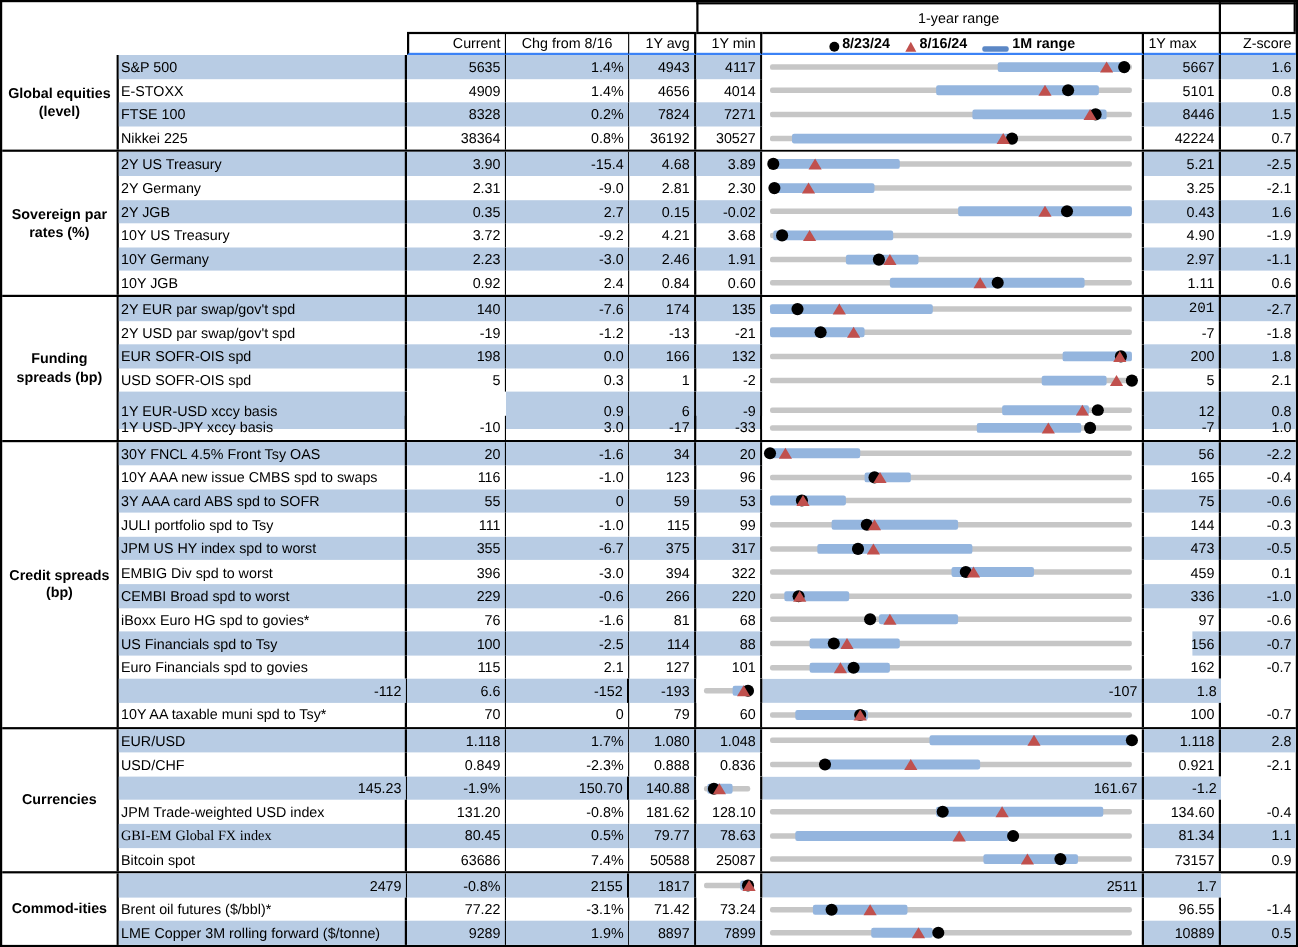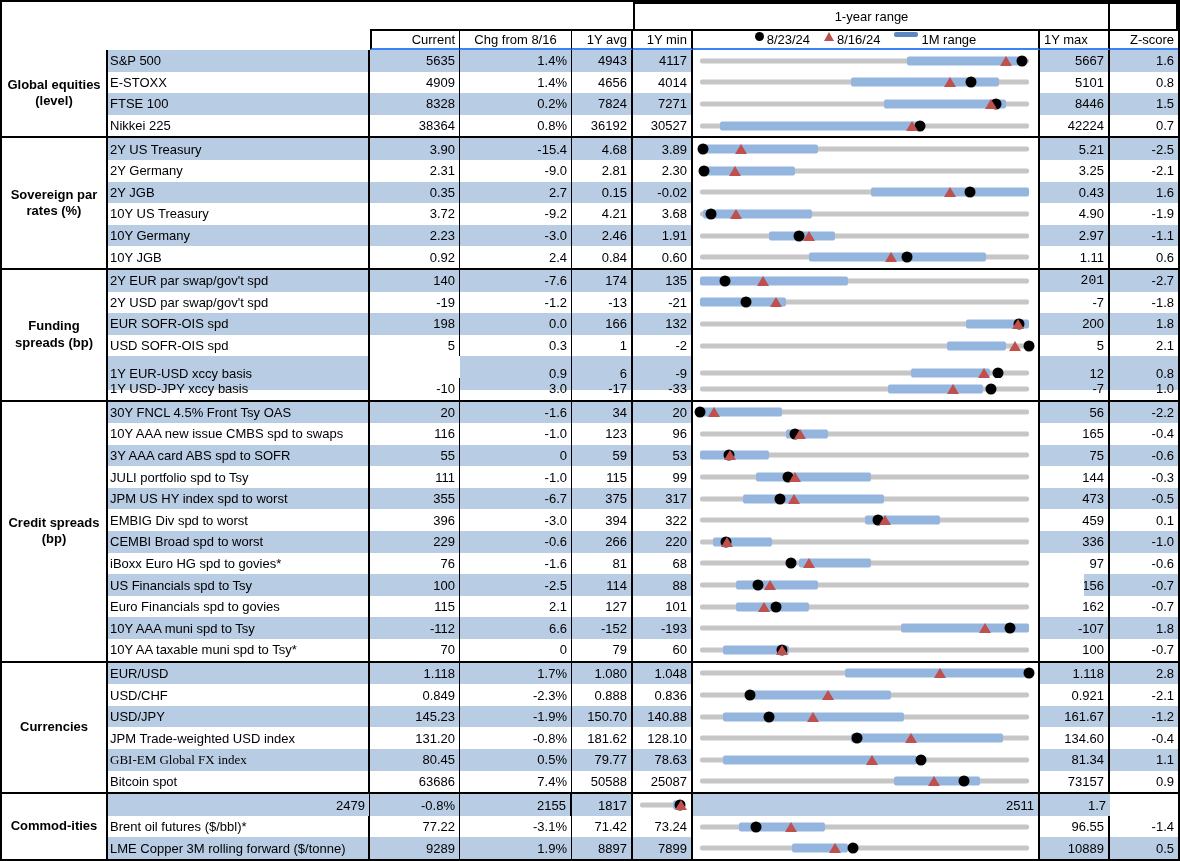--- a/index.html
+++ b/index.html
@@ -26,7 +26,7 @@
   .h-legend{width:347px;border-right:2px solid #000;justify-content:center;gap:14px;}
   .h-max{width:70px;border-right:2px solid #000;justify-content:flex-start;}
   .h-z{width:68px;justify-content:flex-end;}
-  .legend-item{display:flex;align-items:flex-start;gap:3px;}
+  .legend-item{display:flex;align-items:flex-end;gap:3px;font-weight:bold;}
   .sw-dot{width:9px;height:9px;border-radius:50%;background:#000;display:inline-block;}
   .sw-tri{width:0;height:0;border-left:5px solid transparent;border-right:5px solid transparent;
     border-bottom:9px solid #c0504d;display:inline-block;}

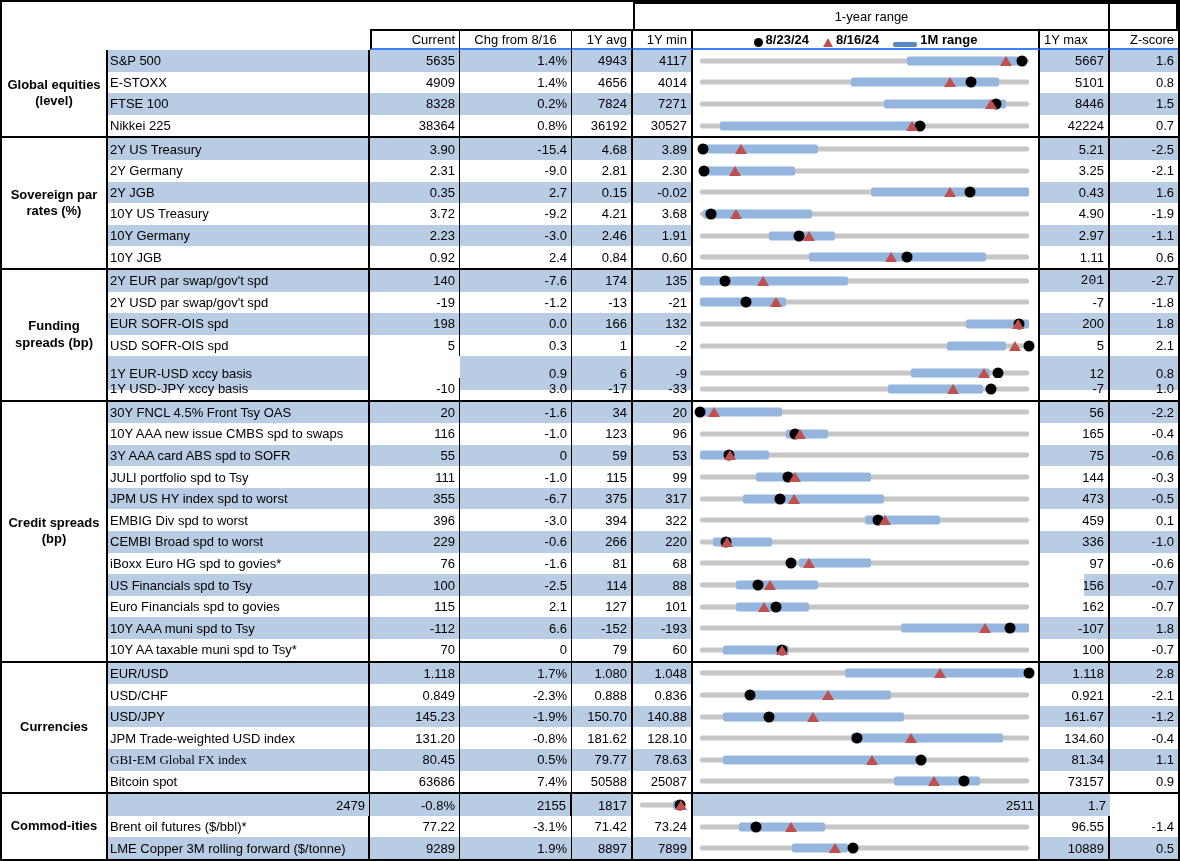--- a/index.html
+++ b/index.html
@@ -555,7 +555,6 @@
             <div class="cell c-z">-0.7</div>
           </div>
           <div class="row band">
-            <div class="cell c-label" style="background: rgb(184, 204, 228);">10Y AAA muni spd to Tsy</div>
             <div class="cell c-current" style="background: rgb(184, 204, 228);">-112</div>
             <div class="cell c-chg" style="background: rgb(184, 204, 228);">6.6</div>
             <div class="cell c-avg" style="background: rgb(184, 204, 228);">-152</div>

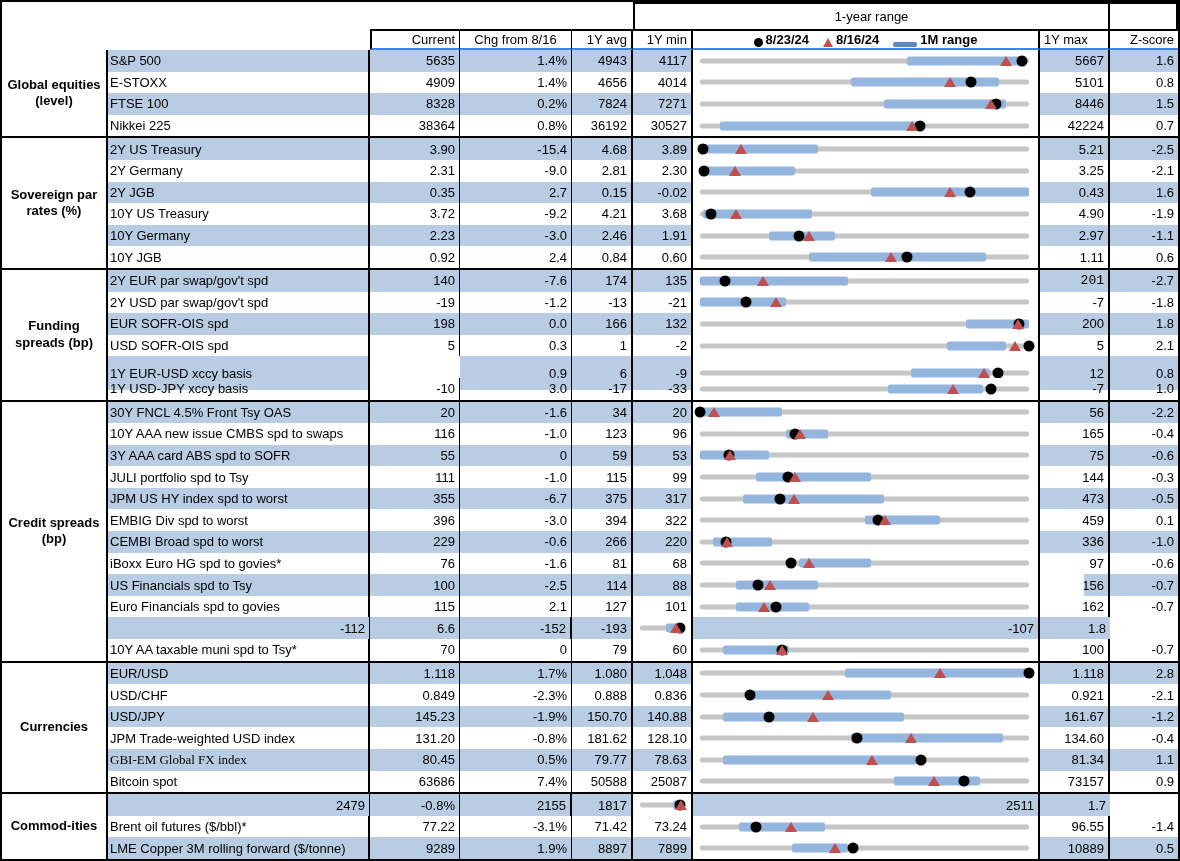--- a/index.html
+++ b/index.html
@@ -627,7 +627,6 @@
             <div class="cell c-z">-2.1</div>
           </div>
           <div class="row band">
-            <div class="cell c-label" style="background: rgb(184, 204, 228);">USD/JPY</div>
             <div class="cell c-current" style="background: rgb(184, 204, 228);">145.23</div>
             <div class="cell c-chg" style="background: rgb(184, 204, 228);">-1.9%</div>
             <div class="cell c-avg" style="background: rgb(184, 204, 228);">150.70</div>

